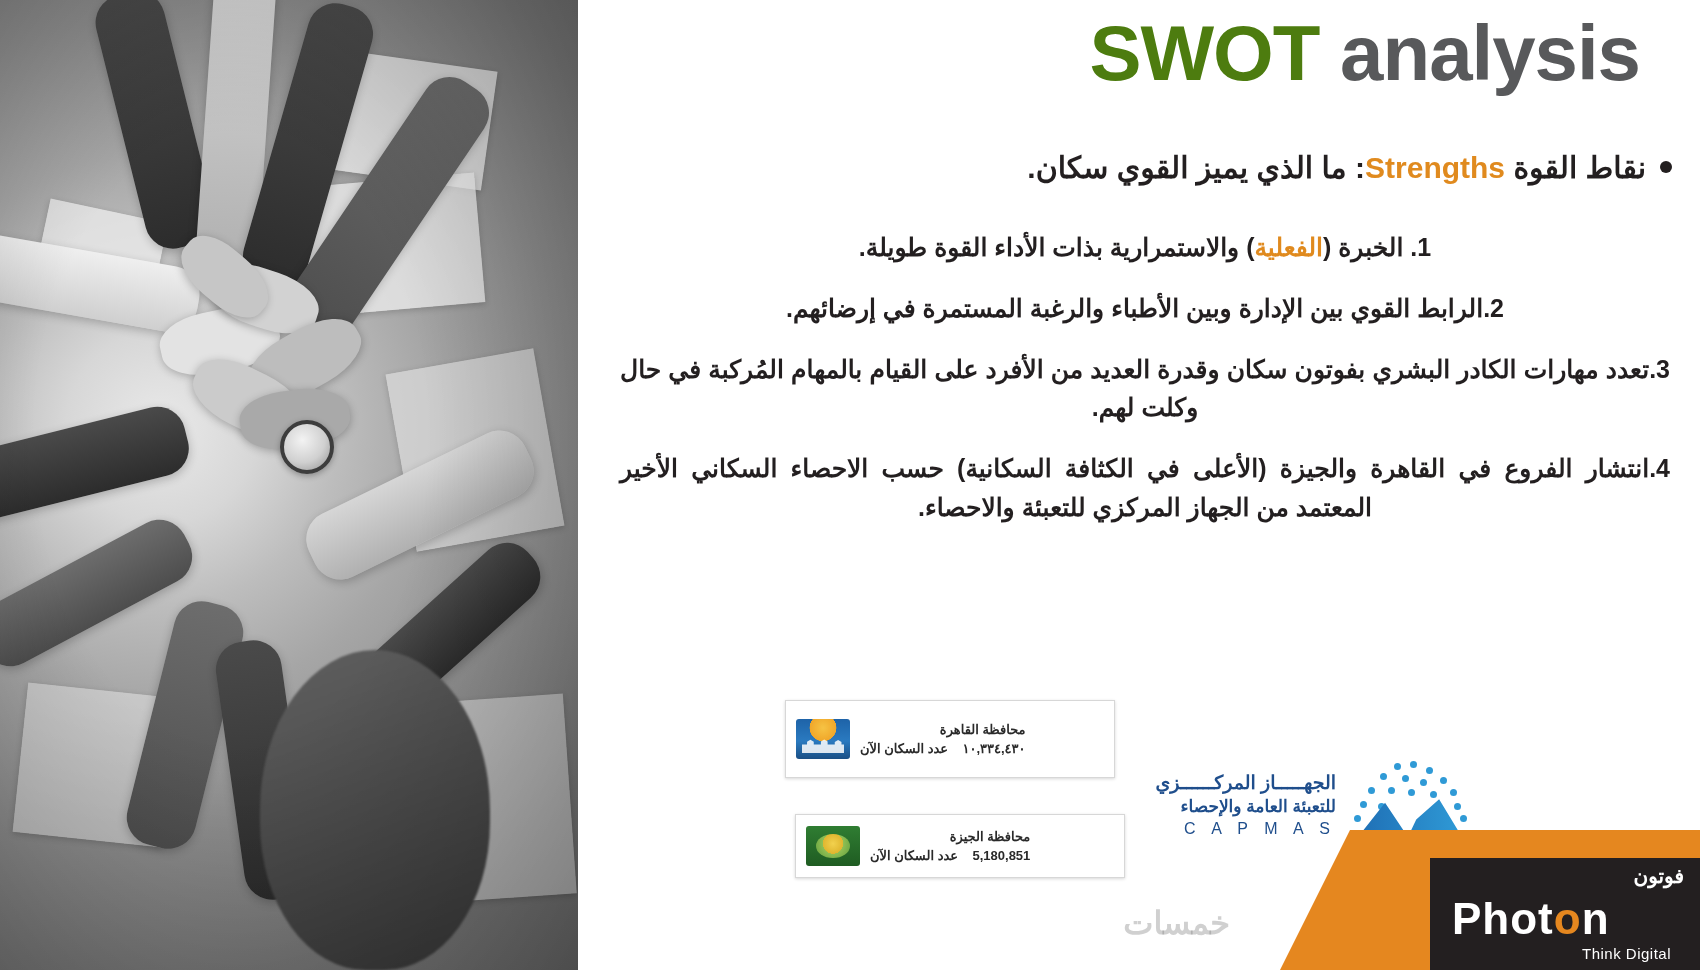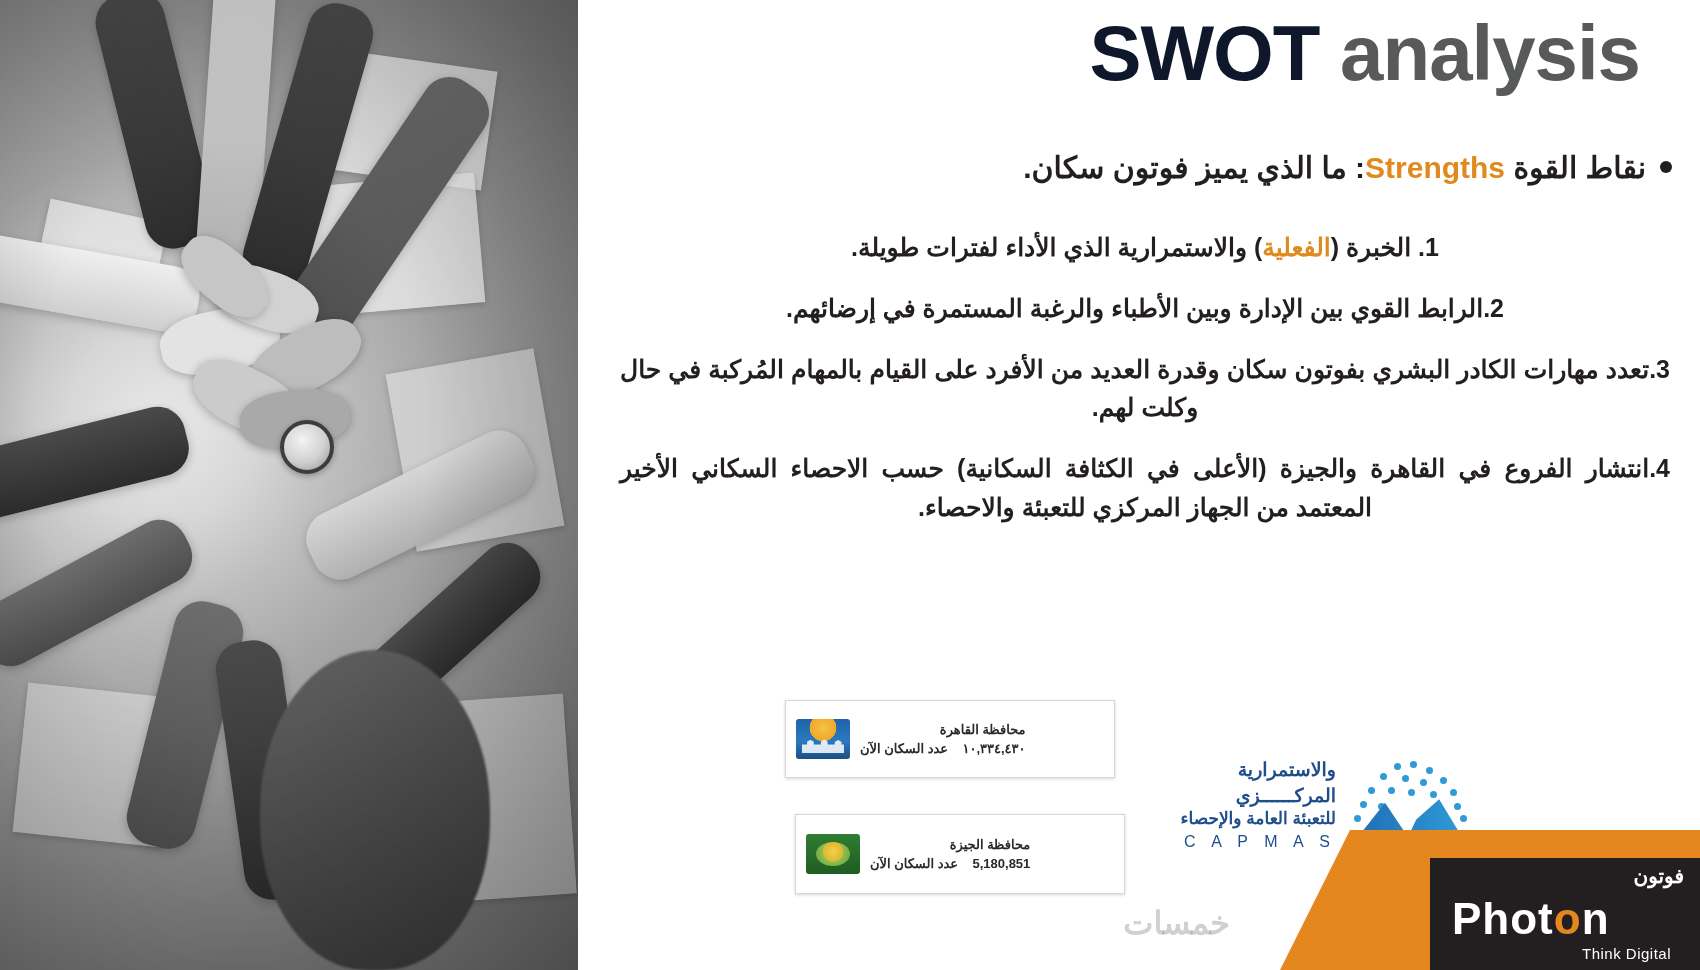--- a/index.html
+++ b/index.html
@@ -132,7 +132,7 @@
     direction: ltr;
     white-space: nowrap;
   }
-  .title .swot { color: #0f172a; }
+  .title .swot { color: #4d7c0f; }
   .title .rest { color: #58595b; margin-top: 48px; }
 
   .bullet-line {

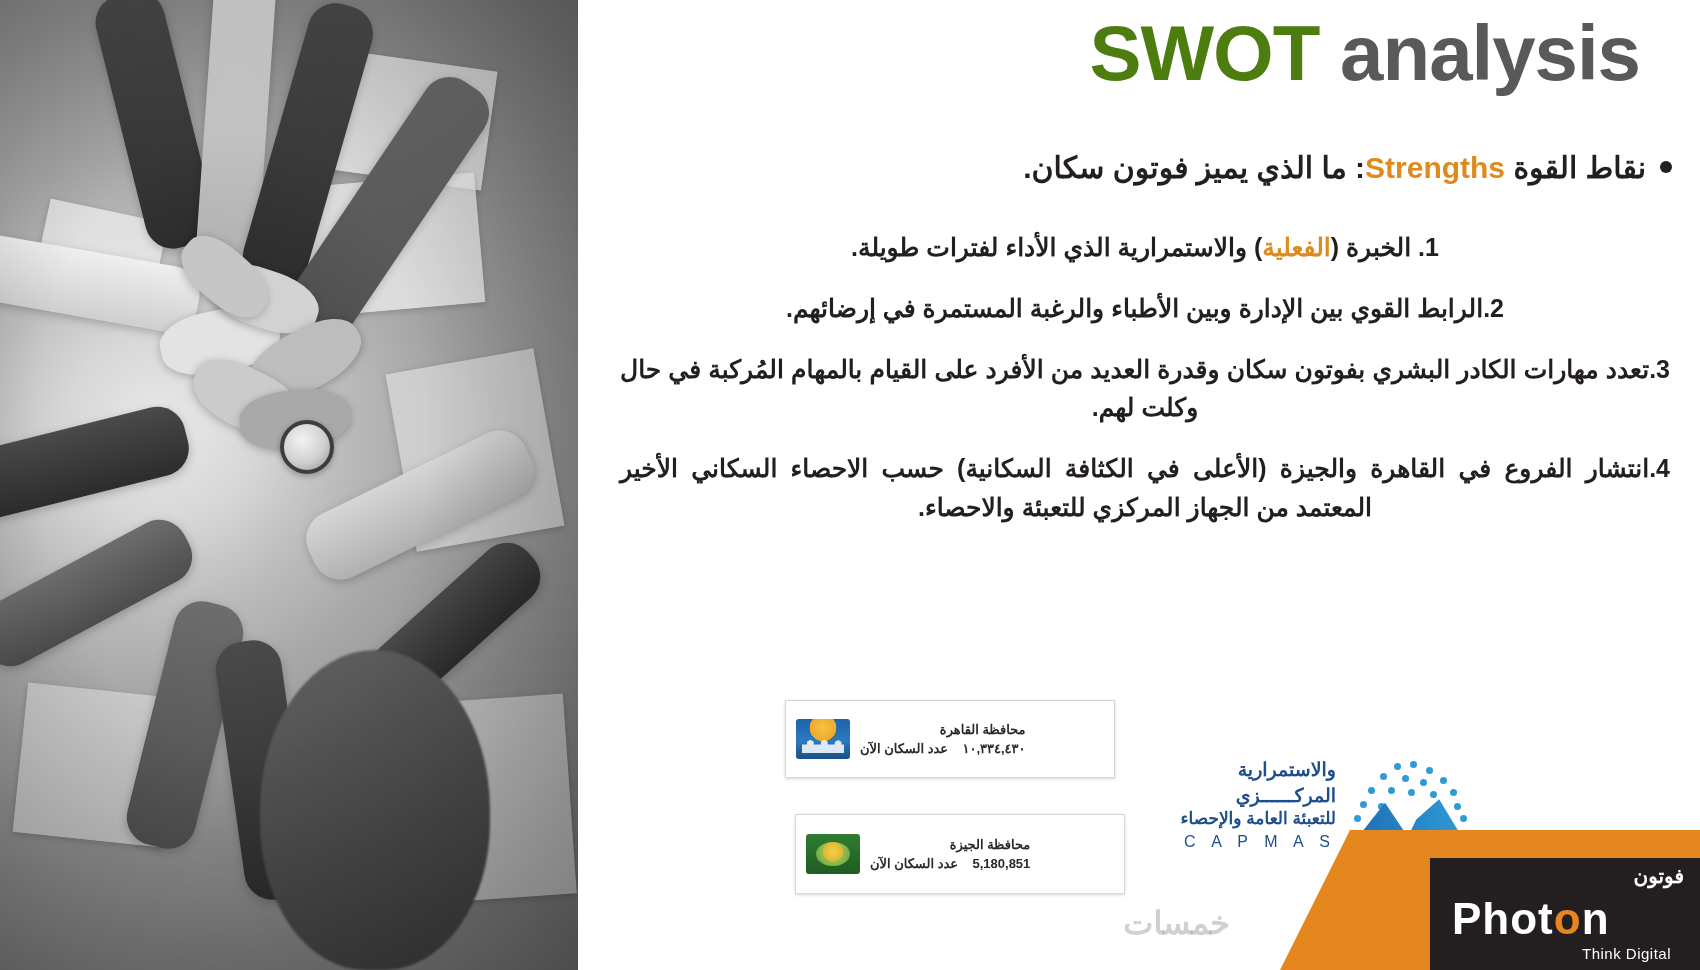--- a/index.html
+++ b/index.html
@@ -392,7 +392,7 @@
     </div>
 
     <div class="bullet-line">
-      <span class="bullet-dot"></span><span>نقاط القوة </span><span class="hl-orange">Strengths</span><span>: ما الذي يميز فوتون سكان.</span>
+      <span class="bullet-dot"></span><span>نقاط القوة </span><span class="hl-orange">Strengths</span><span>: ما الذي يميز القوي سكان.</span>
     </div>
 
     <ul class="list">

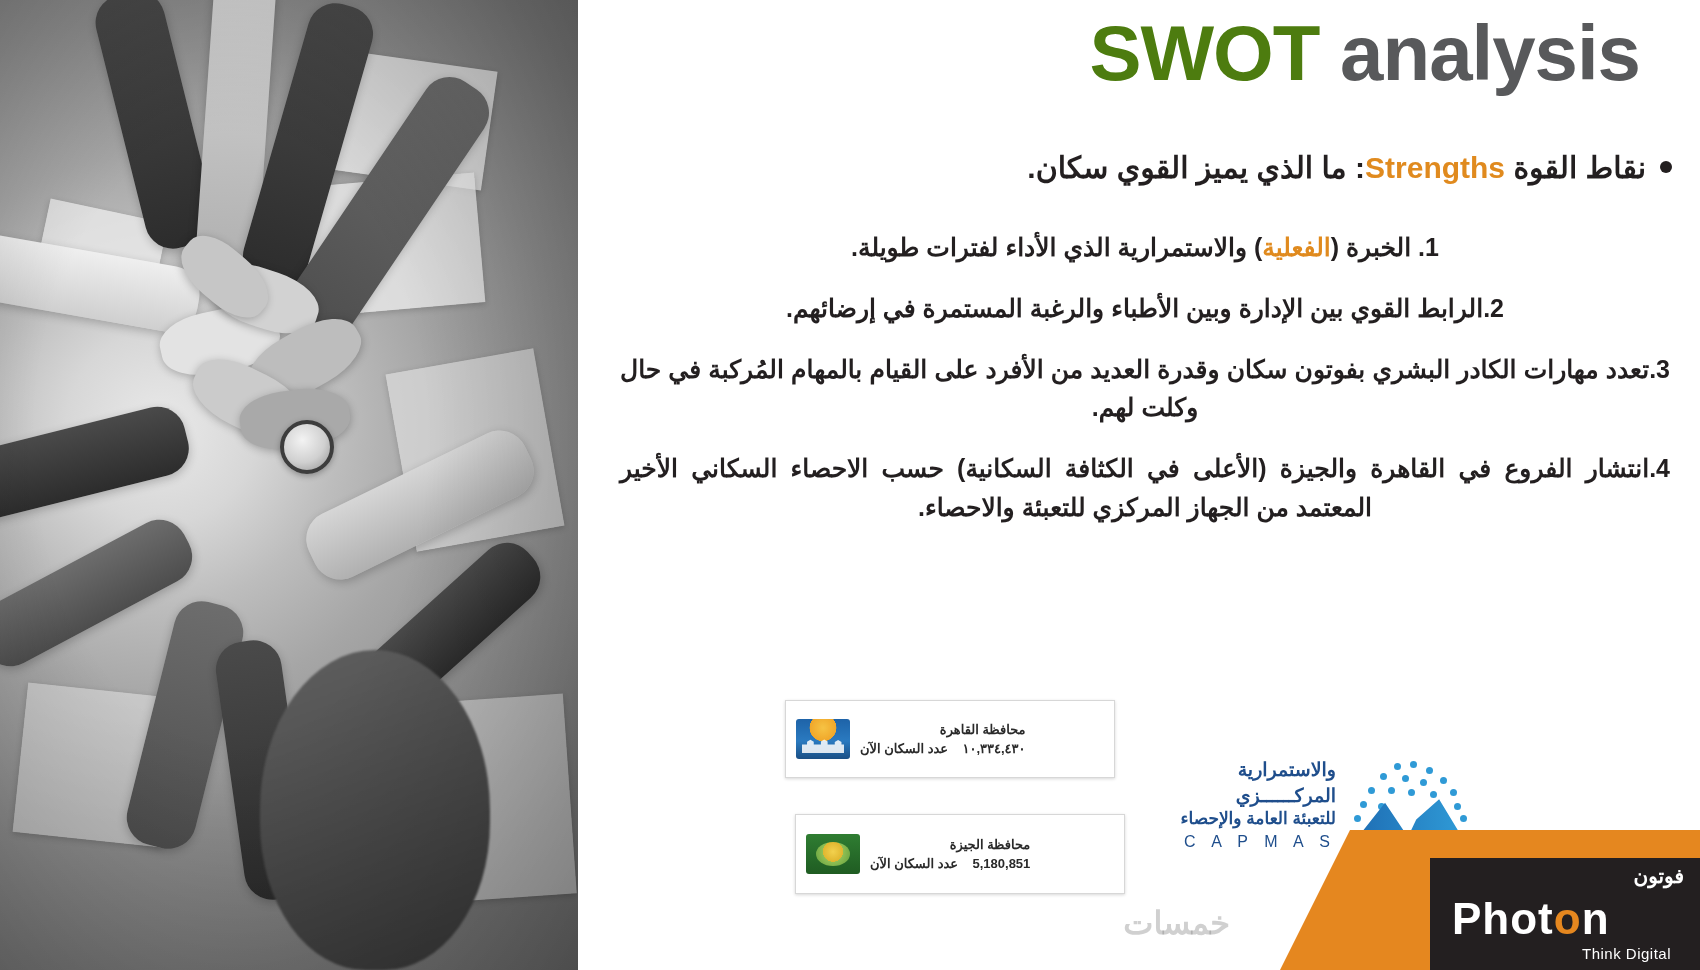--- a/index.html
+++ b/index.html
@@ -397,7 +397,7 @@
 
     <ul class="list">
       <li>
-        <span class="num">1.</span><span> الخبرة (</span><span class="hl-orange">الفعلية</span><span>) والاستمرارية الذي الأداء لفترات طويلة.</span>
+        <span class="num">1.</span><span> الخبرة (</span><span class="hl-orange">الفعلية</span><span>) والاستمرارية بذات الأداء القوة طويلة.</span>
       </li>
       <li>
         <span class="num">2.</span><span>الرابط القوي بين الإدارة وبين الأطباء والرغبة المستمرة في إرضائهم.</span>

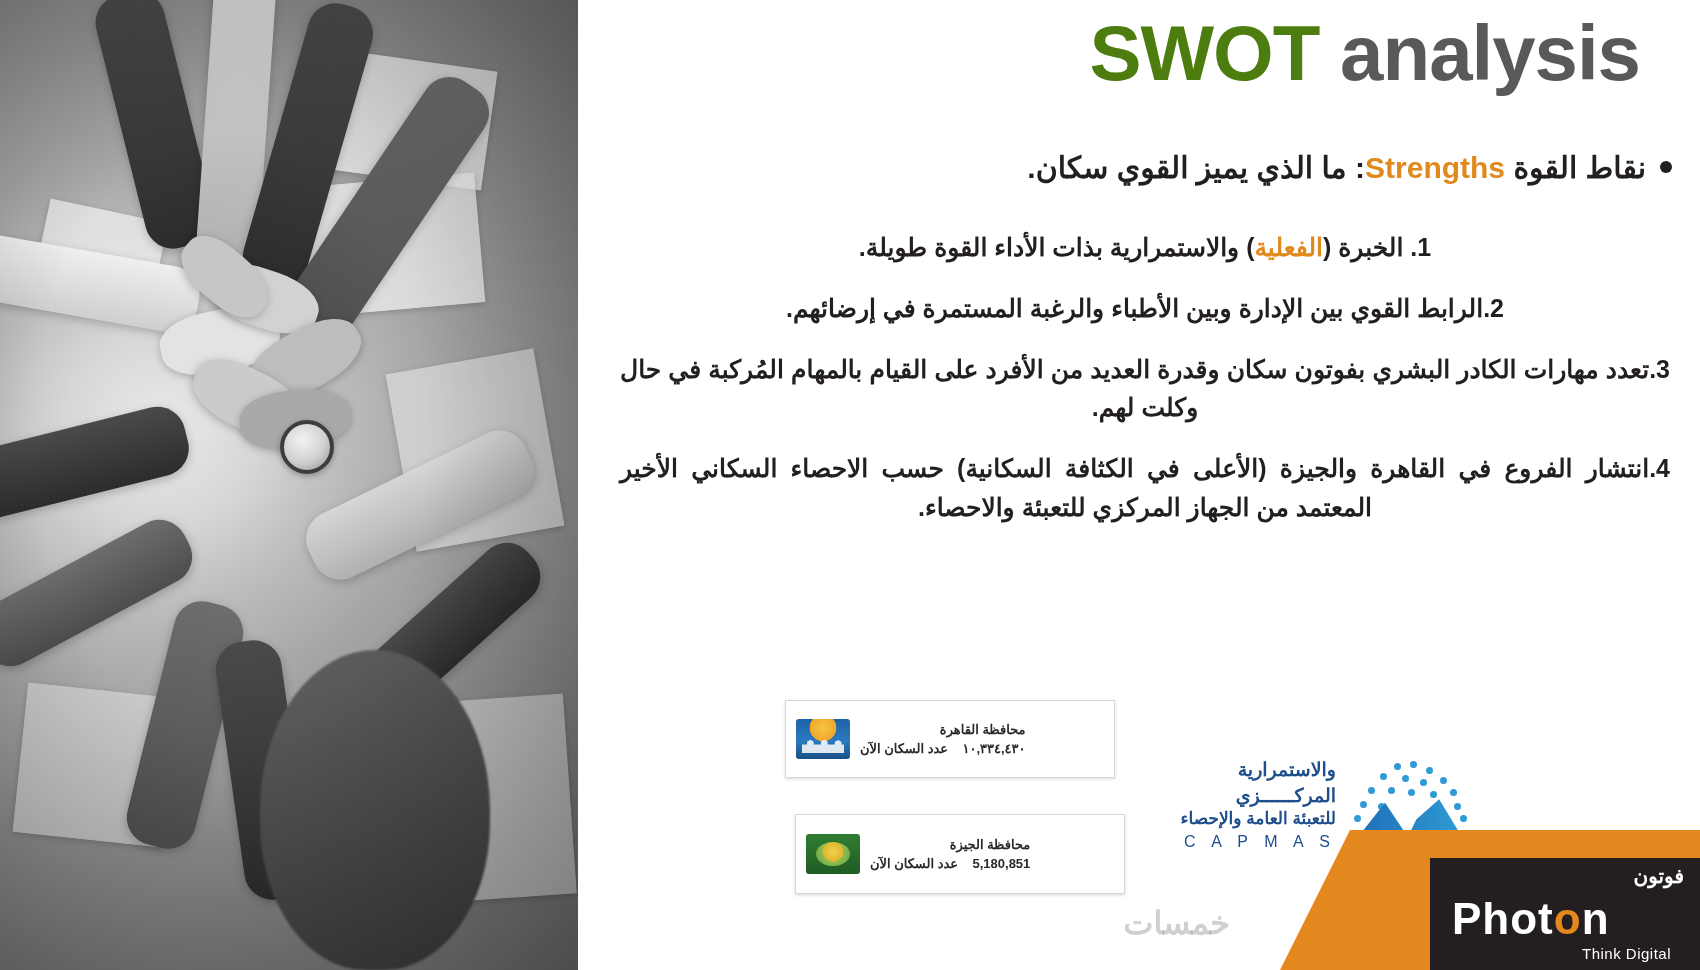--- a/index.html
+++ b/index.html
@@ -458,7 +458,7 @@
         <div class="mountain"></div>
       </div>
       <div class="capmas-text">
-        <div class="l1">والاستمرارية المركــــــزي</div>
+        <div class="l1">الجهـــــاز المركــــــزي</div>
         <div class="l2">للتعبئة العامة والإحصاء</div>
         <div class="l3">C A P M A S</div>
       </div>

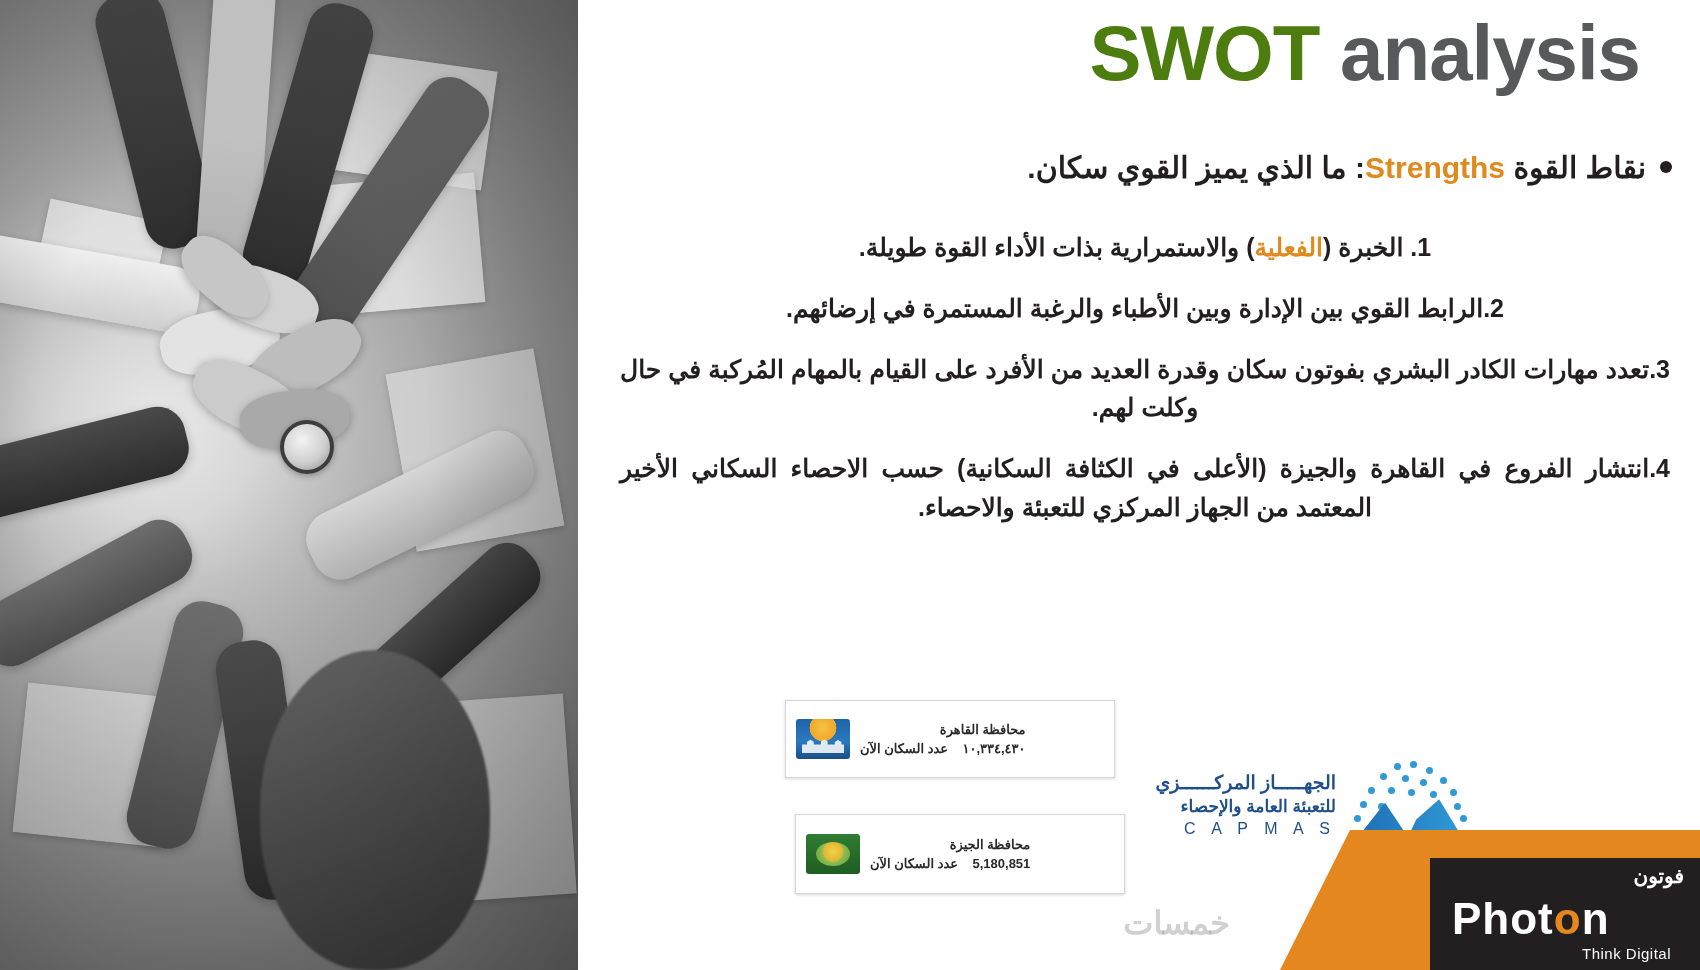--- a/index.html
+++ b/index.html
@@ -240,7 +240,7 @@
   }
 
   .card1 { right: 585px; top: 700px; width: 330px; height: 78px; }
-  .card2 { right: 575px; top: 814px; width: 330px; height: 80px; }
+  .card2 { right: 575px; top: 814px; width: 330px; height: 64px; }
 
   
   .capmas {

